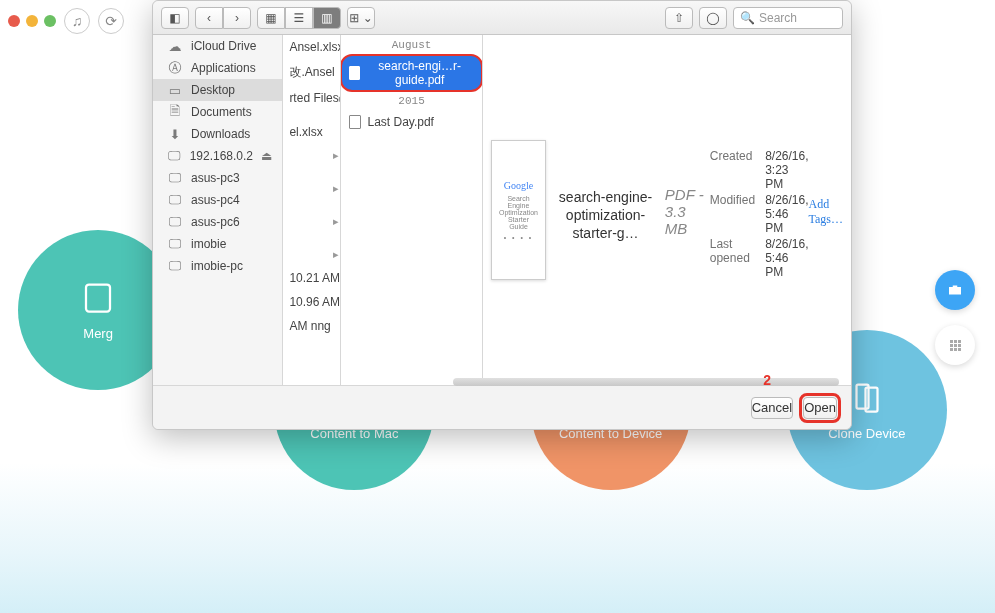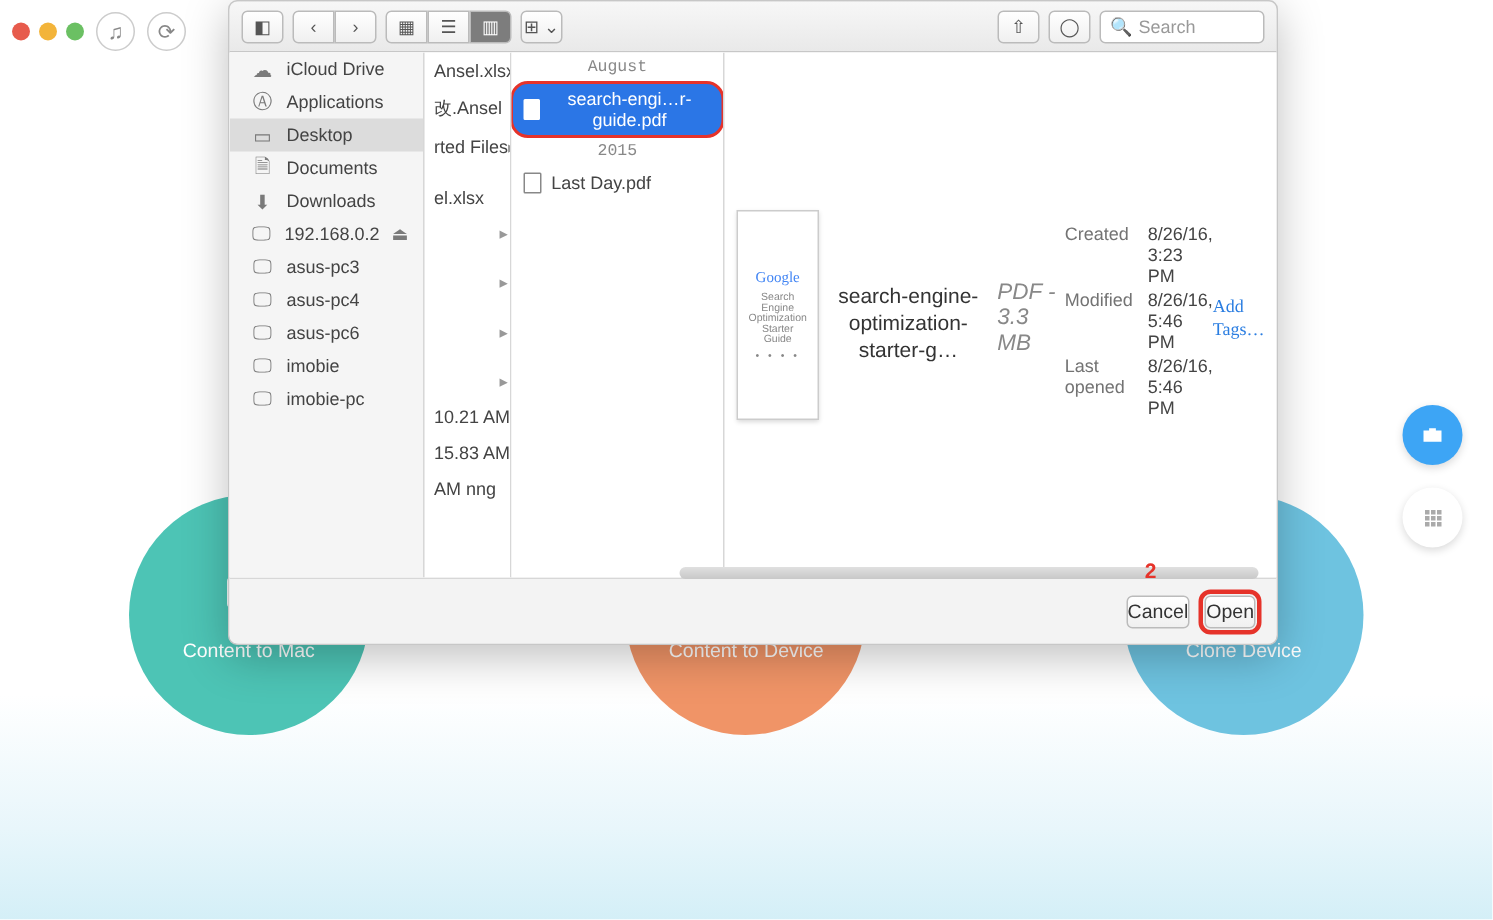--- a/index.html
+++ b/index.html
@@ -238,7 +238,7 @@
           <span>10.21 AM</span>
         </div>
       <div class="col1-item">
-          <span>15.83 AM</span>
+          <span>10.96 AM</span>
         </div>
       <div class="col1-item">
           <span>AM nng</span>

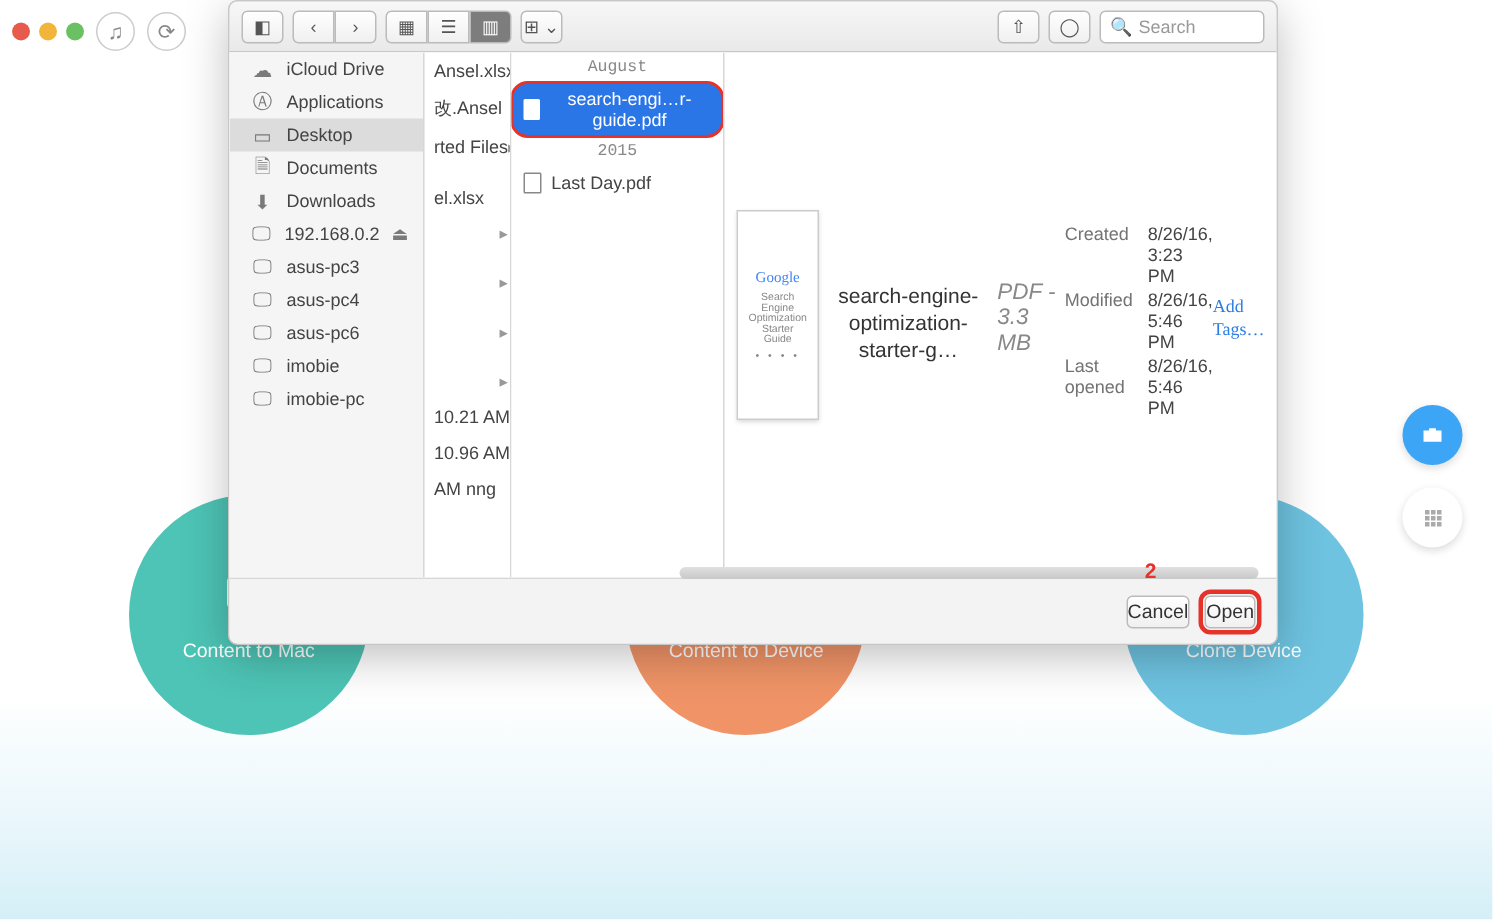--- a/index.html
+++ b/index.html
@@ -77,6 +77,12 @@
 </div>
 
 <div class="circles-row">
+  <div class="big-circle c-teal" style="margin-left:-30px">
+    <svg width="36" height="36" viewBox="0 0 24 24" fill="none" stroke="#fff" stroke-width="1.5">
+        <rect x="4" y="3" width="16" height="18" rx="2"></rect>
+      </svg>
+    <span>Merg</span>
+  </div>
   <div class="big-circle c-teal" style="margin-top:100px">
     <svg width="36" height="36" viewBox="0 0 24 24" fill="none" stroke="#fff" stroke-width="1.5">
         <rect x="3" y="4" width="18" height="12" rx="1"></rect>

